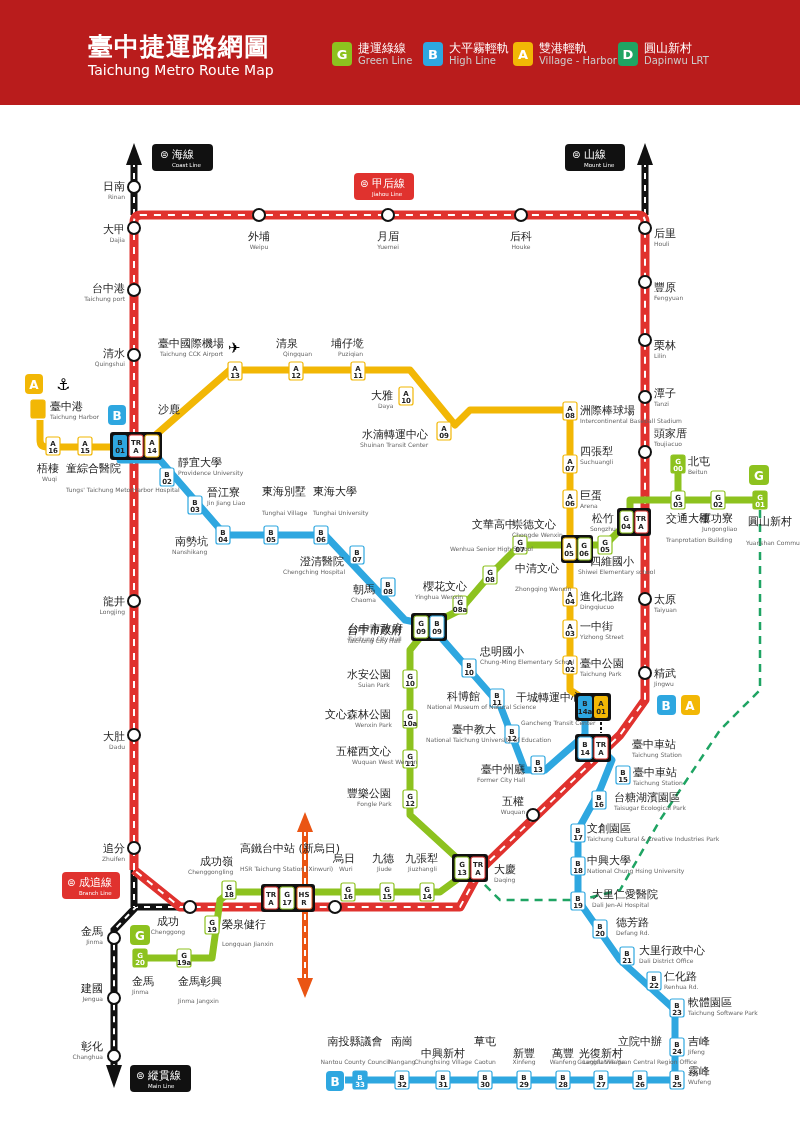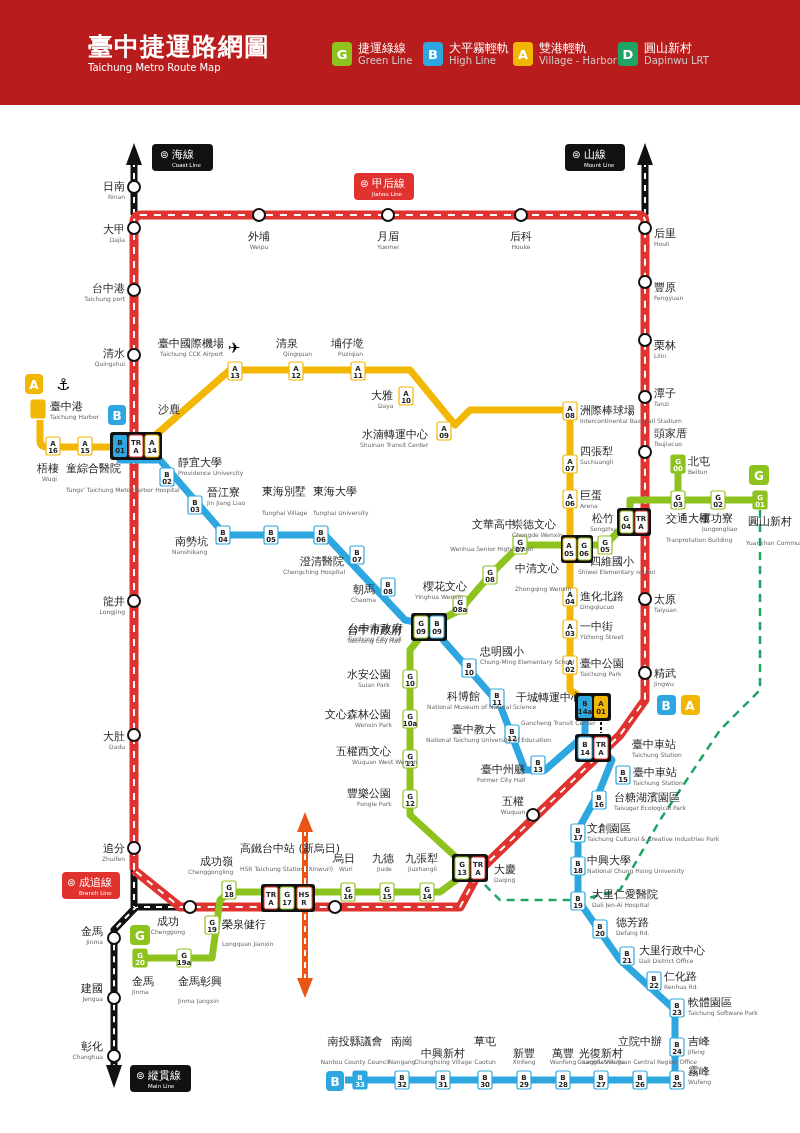--- a/index.html
+++ b/index.html
@@ -6,7 +6,7 @@
   body{width:800px;height:1133px;position:relative;overflow:hidden;font-family:"DejaVu Sans","Liberation Sans",sans-serif;}
   .header{position:absolute;left:0;top:0;width:800px;height:105px;background:#b91c1c;color:#fff;}
   .title-zh{position:absolute;left:88px;top:30px;font-size:25px;font-weight:bold;letter-spacing:1px;}
-  .title-en{position:absolute;left:88px;top:62px;font-size:10px;}
+  .title-en{position:absolute;left:88px;top:62px;font-size:14px;}
   .legend-item{position:absolute;top:42px;display:flex;align-items:center;gap:6px;}
   .legend-badge{width:20px;height:24px;border-radius:4px;color:#fff;font-weight:bold;font-size:13px;display:flex;align-items:center;justify-content:center;}
   .legend-text .zh{font-size:12px;line-height:13px;}

